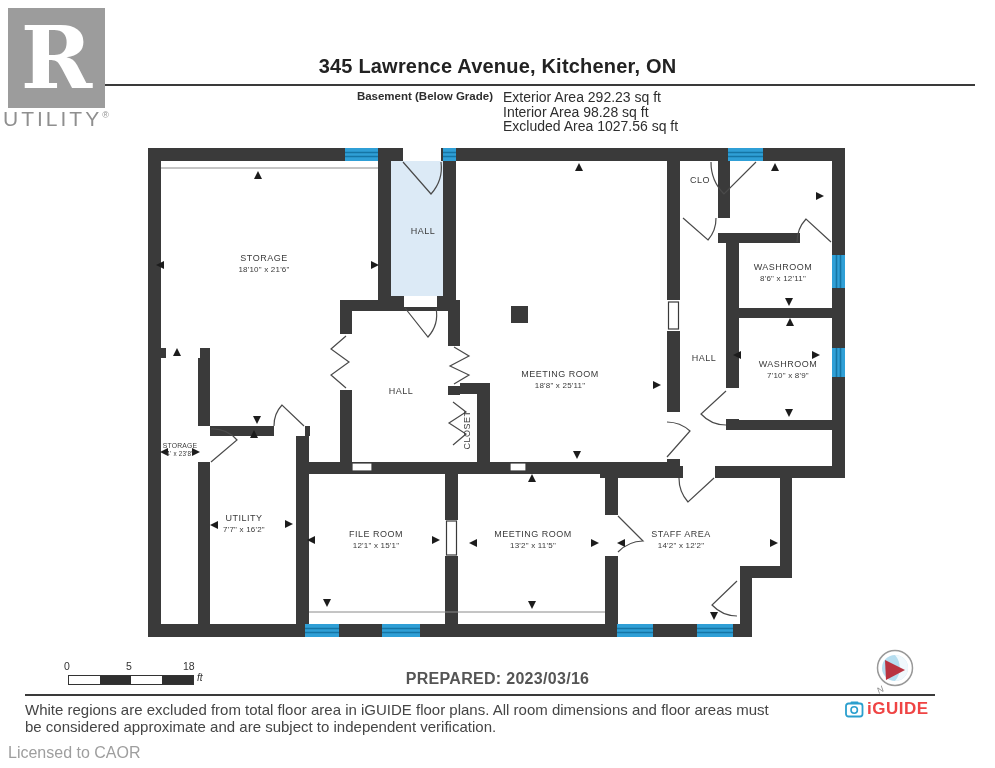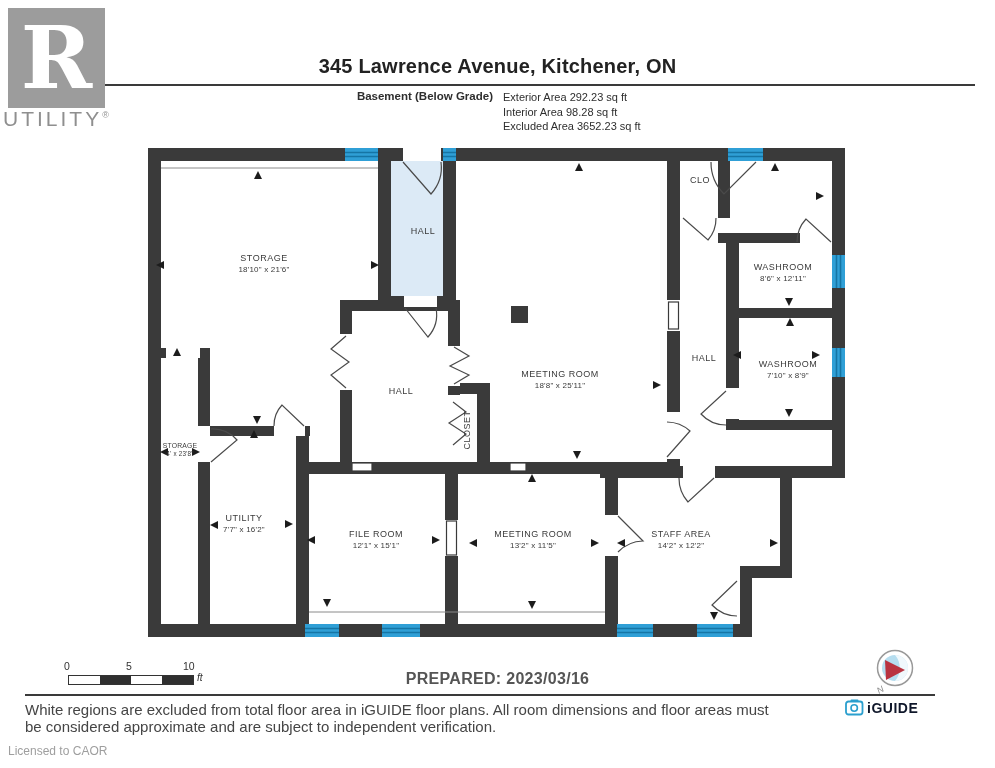--- a/index.html
+++ b/index.html
@@ -18,7 +18,7 @@
       font-weight:bold;color:#222;letter-spacing:.2px;}
   .title-rule{left:48px;top:84px;width:927px;height:2px;background:#3a3a3a;z-index:1;}
   .floor-label{top:90px;right:502px;font-size:11.5px;font-weight:bold;color:#2e2e2e;margin-left:23px;}
-  .area-lines{top:90px;left:503px;font-size:11px;line-height:14.5px;color:#2e2e2e;}
+  .area-lines{top:90px;left:503px;font-size:14px;line-height:14.5px;color:#2e2e2e;}
 
   
   .room{position:absolute;transform:translate(-50%,-50%);text-align:center;

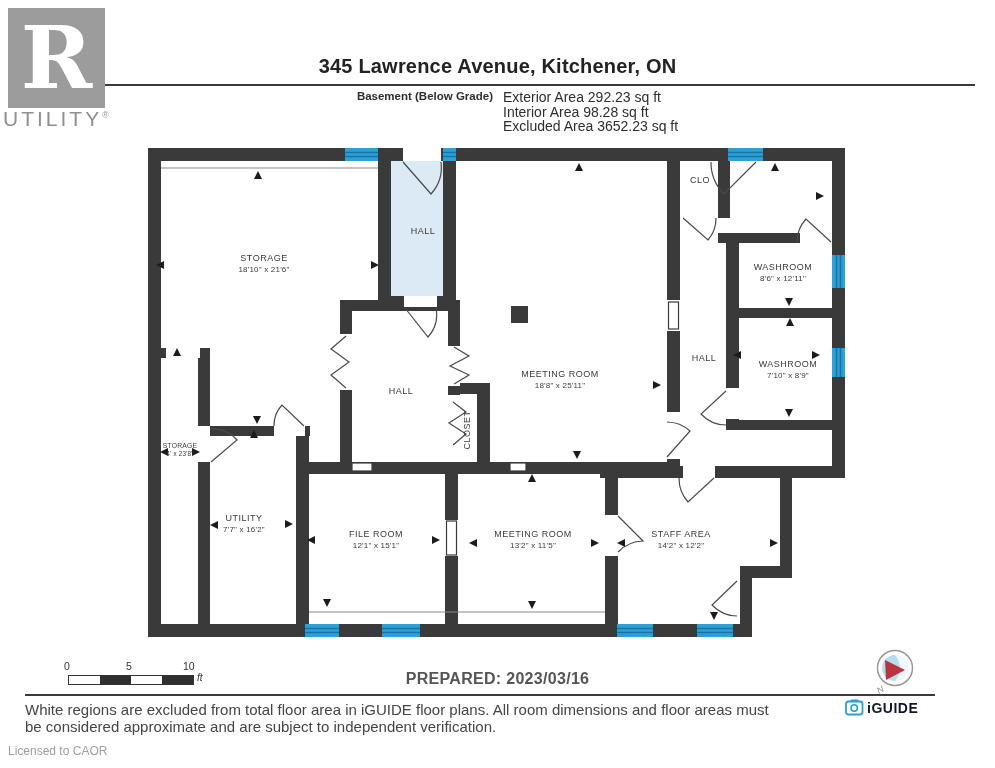--- a/index.html
+++ b/index.html
@@ -59,7 +59,7 @@
 <div class="abs area-lines">
   <div>Exterior Area 292.23 sq ft</div>
   <div>Interior Area 98.28 sq ft</div>
-  <div>Excluded Area 3652.23 sq ft</div>
+  <div>Excluded Area 1027.56 sq ft</div>
 </div>
 
 <svg class="abs" style="left:0;top:0;" width="995" height="768" viewBox="0 0 995 768">

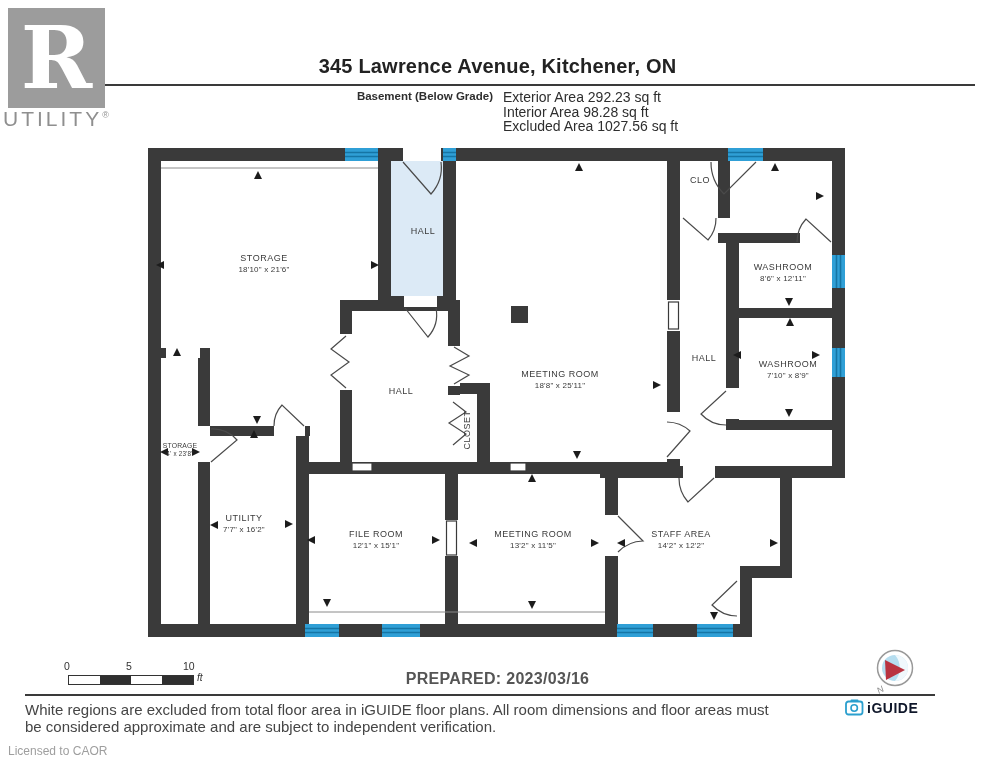--- a/index.html
+++ b/index.html
@@ -252,7 +252,7 @@
 
 <div class="abs scale-num" style="left:64px;top:660px">0</div>
 <div class="abs scale-num" style="left:126px;top:660px">5</div>
-<div class="abs scale-num" style="left:183px;top:660px">10</div>
+<div class="abs scale-num" style="left:183px;top:660px">18</div>
 <div class="abs scale-bar">
   <div class="seg w"></div>
     <div class="seg b"></div>

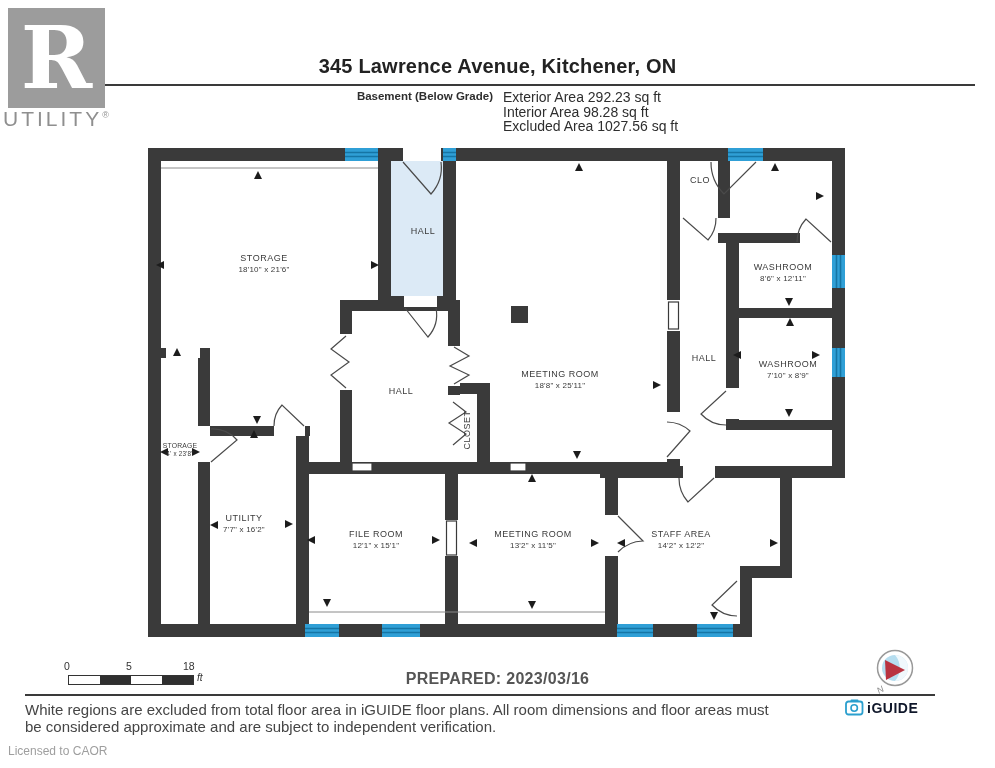--- a/index.html
+++ b/index.html
@@ -43,7 +43,7 @@
   .footer-rule{left:25px;top:694px;width:910px;height:2px;background:#3a3a3a;}
   .disclaimer{left:25px;top:701px;width:745px;font-size:15px;color:#454545;}
   .iguide{left:845px;top:699px;display:flex;align-items:center;gap:3px;}
-  .iguide .brand{font-size:14px;color:#0f172a;letter-spacing:.5px;font-weight:bold;}
+  .iguide .brand{font-size:17px;color:#ef4444;letter-spacing:.5px;font-weight:bold;}
   .license{left:8px;top:744px;font-size:12px;color:#9e9e9e;}
 </style>
 </head>

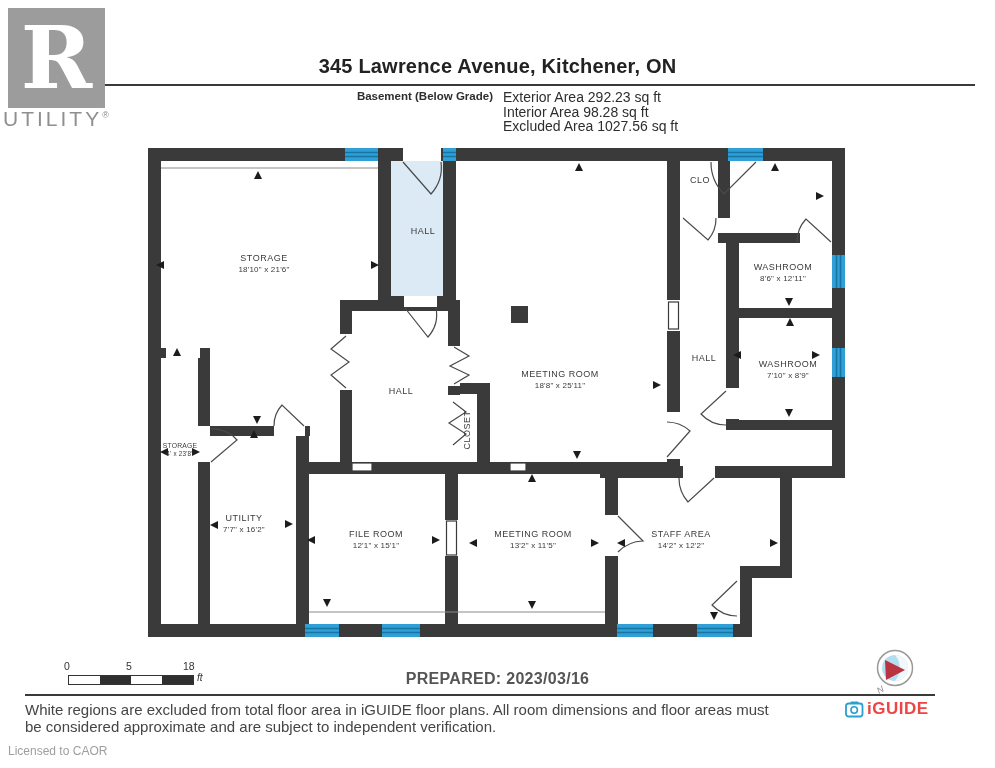--- a/index.html
+++ b/index.html
@@ -44,7 +44,7 @@
   .disclaimer{left:25px;top:701px;width:745px;font-size:15px;color:#454545;}
   .iguide{left:845px;top:699px;display:flex;align-items:center;gap:3px;}
   .iguide .brand{font-size:17px;color:#ef4444;letter-spacing:.5px;font-weight:bold;}
-  .license{left:8px;top:744px;font-size:12px;color:#9e9e9e;}
+  .license{left:8px;top:744px;font-size:16px;color:#9e9e9e;}
 </style>
 </head>
 <body>

